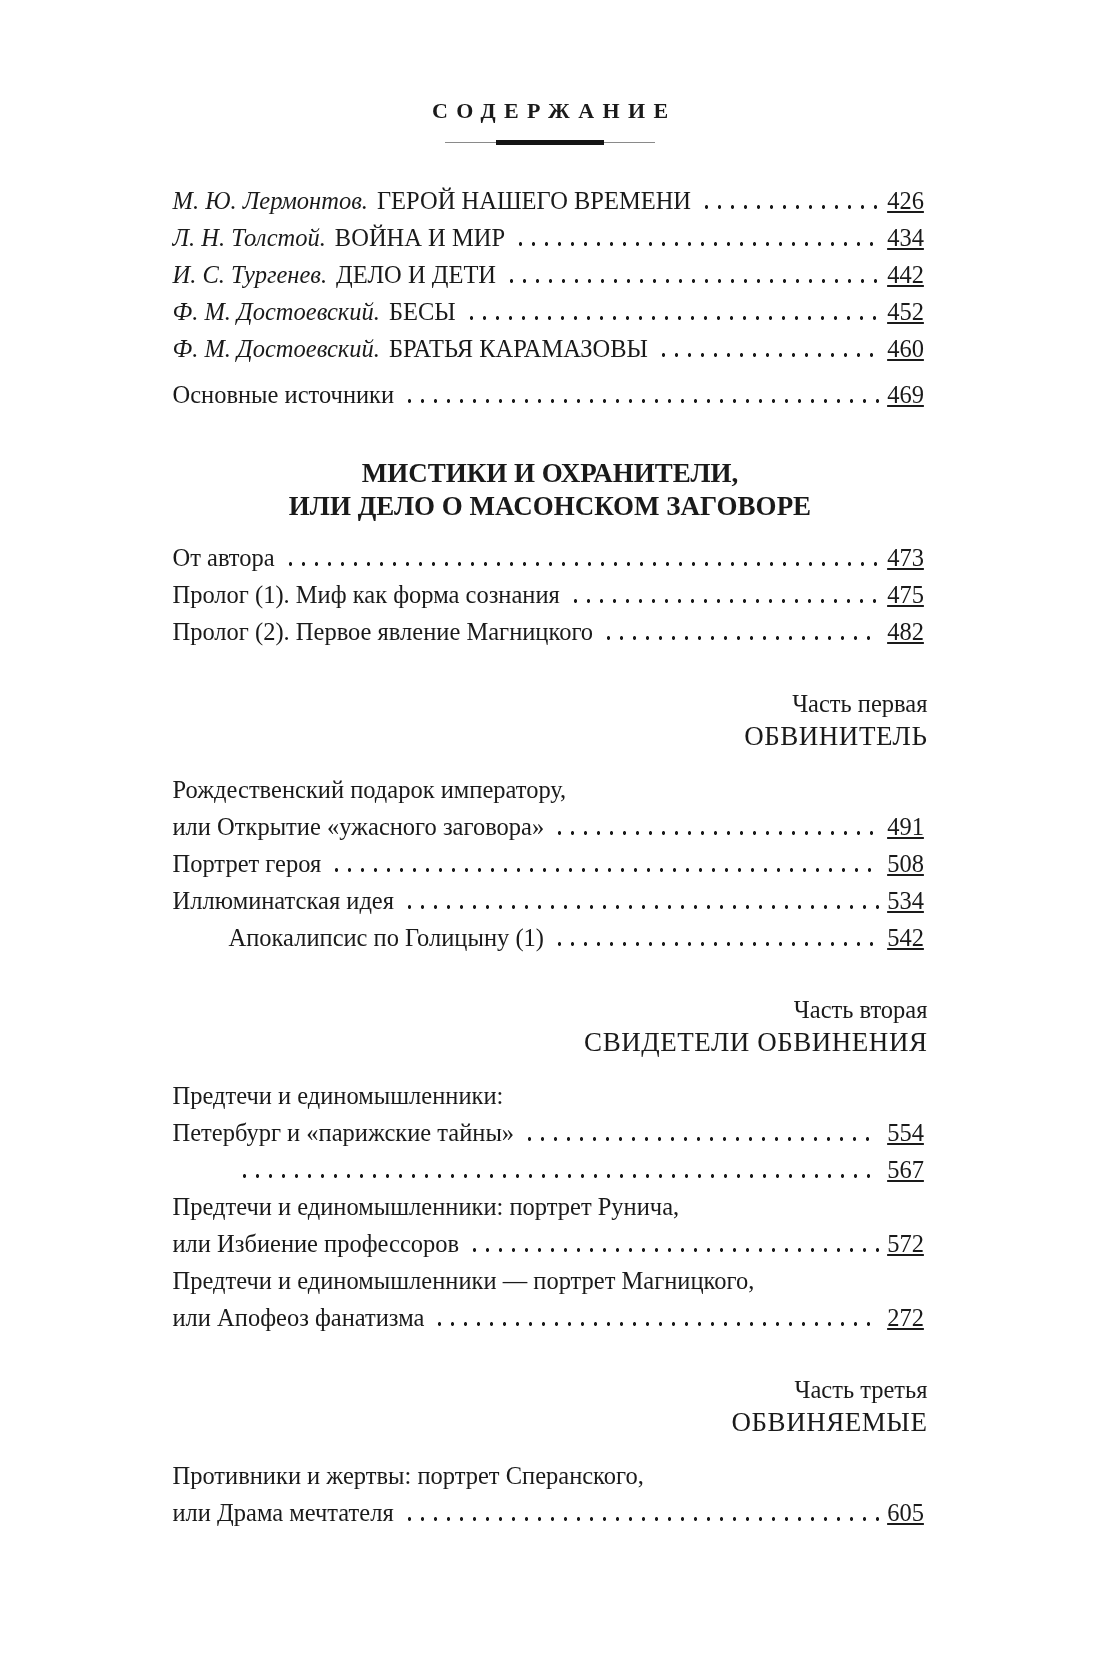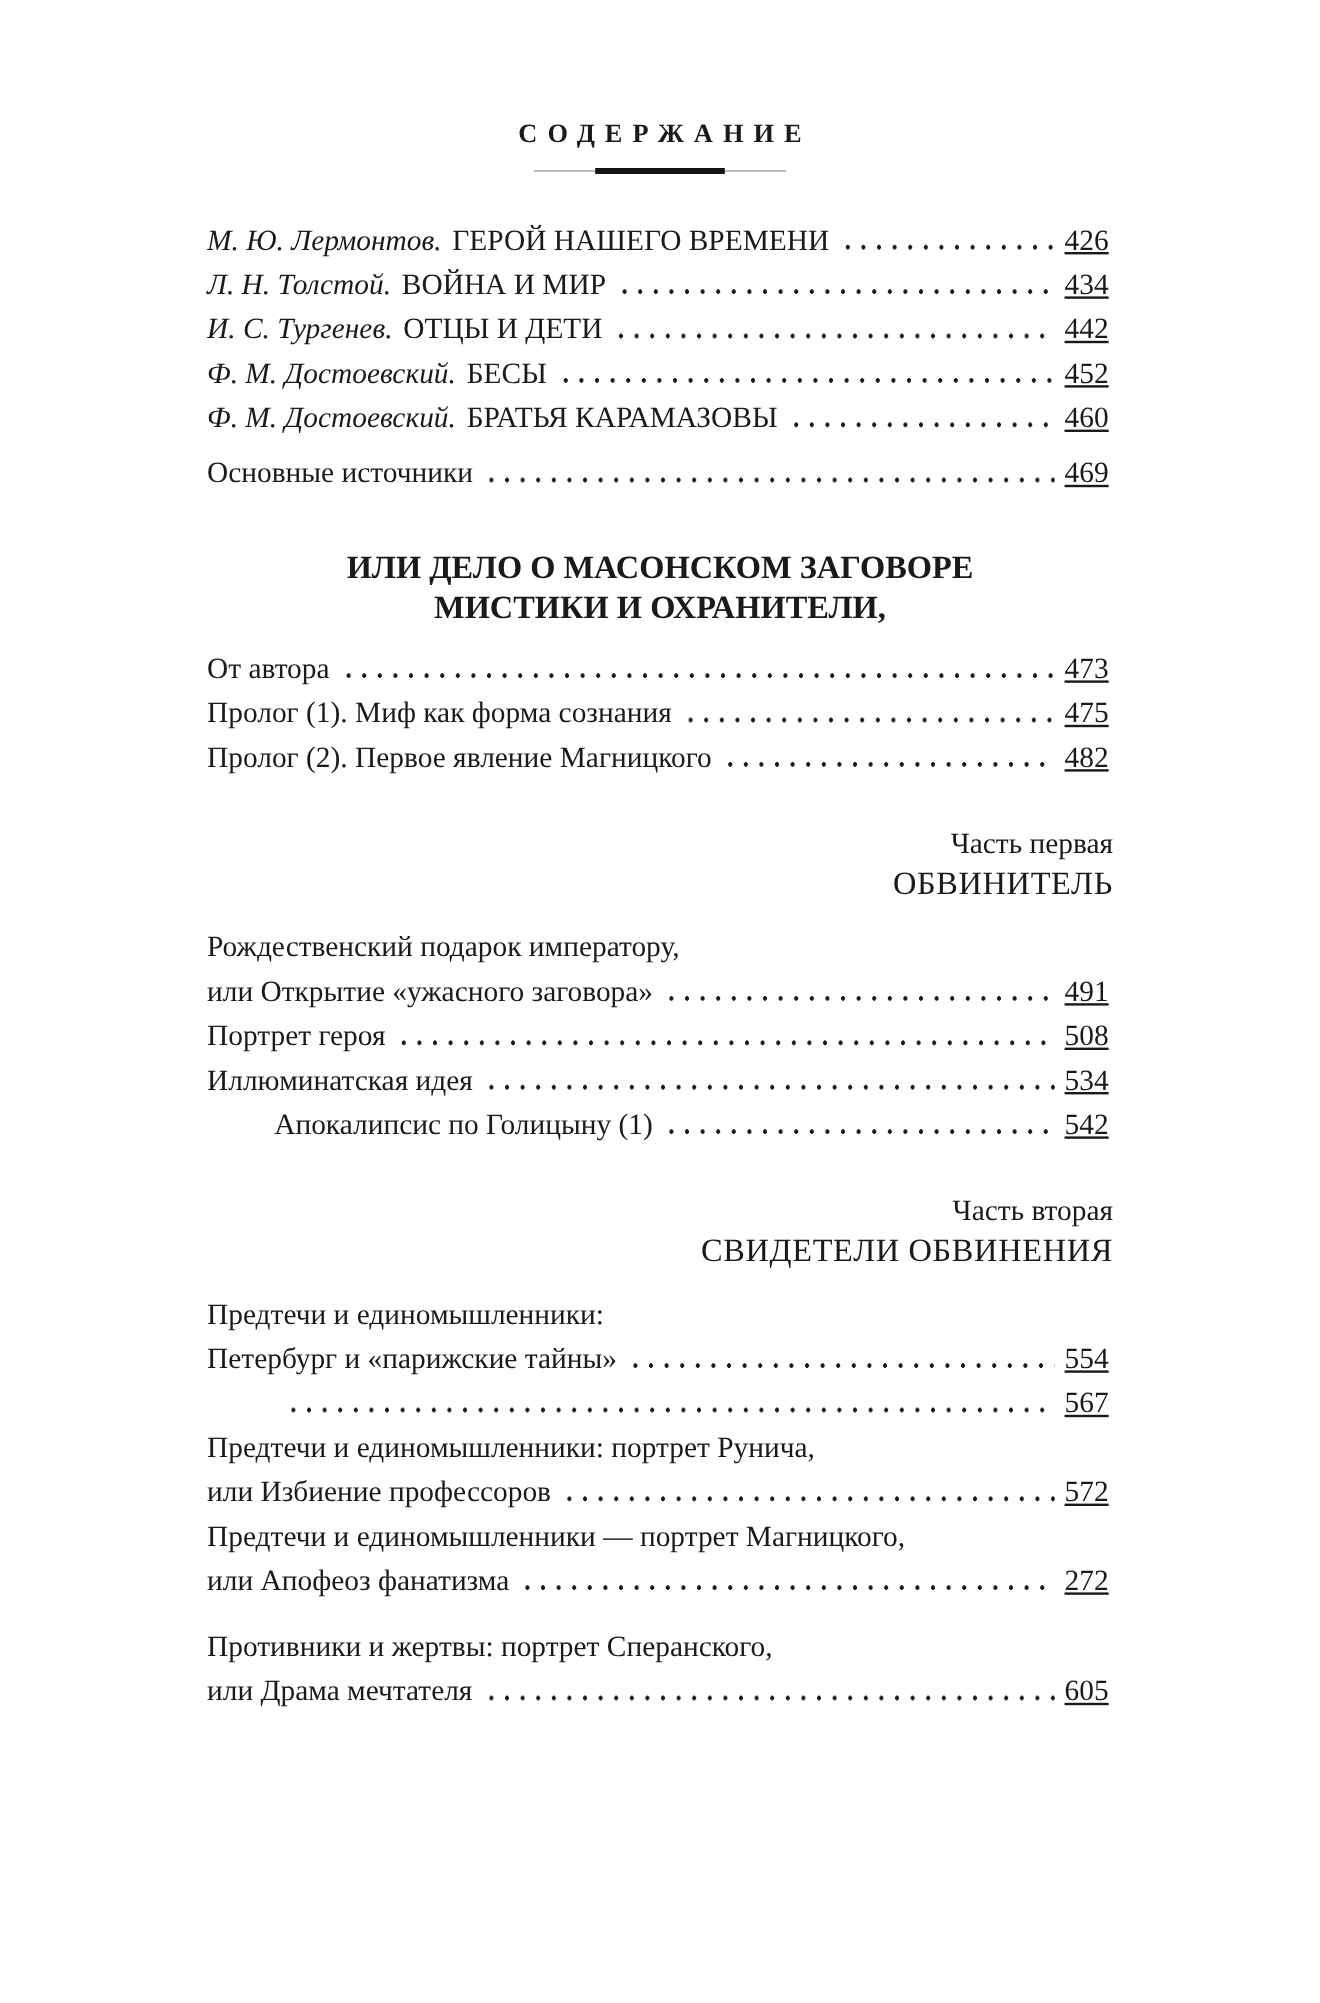--- a/index.html
+++ b/index.html
@@ -132,7 +132,7 @@
     </div>
     <div class="row">
       <span class="author">И. С. Тургенев.</span>
-      <span>ОТЦЫ И ДЕТИ</span>
+      <span>ДЕЛО И ДЕТИ</span>
       <span class="leader"></span>
       <span class="pagenum">442</span>
     </div>

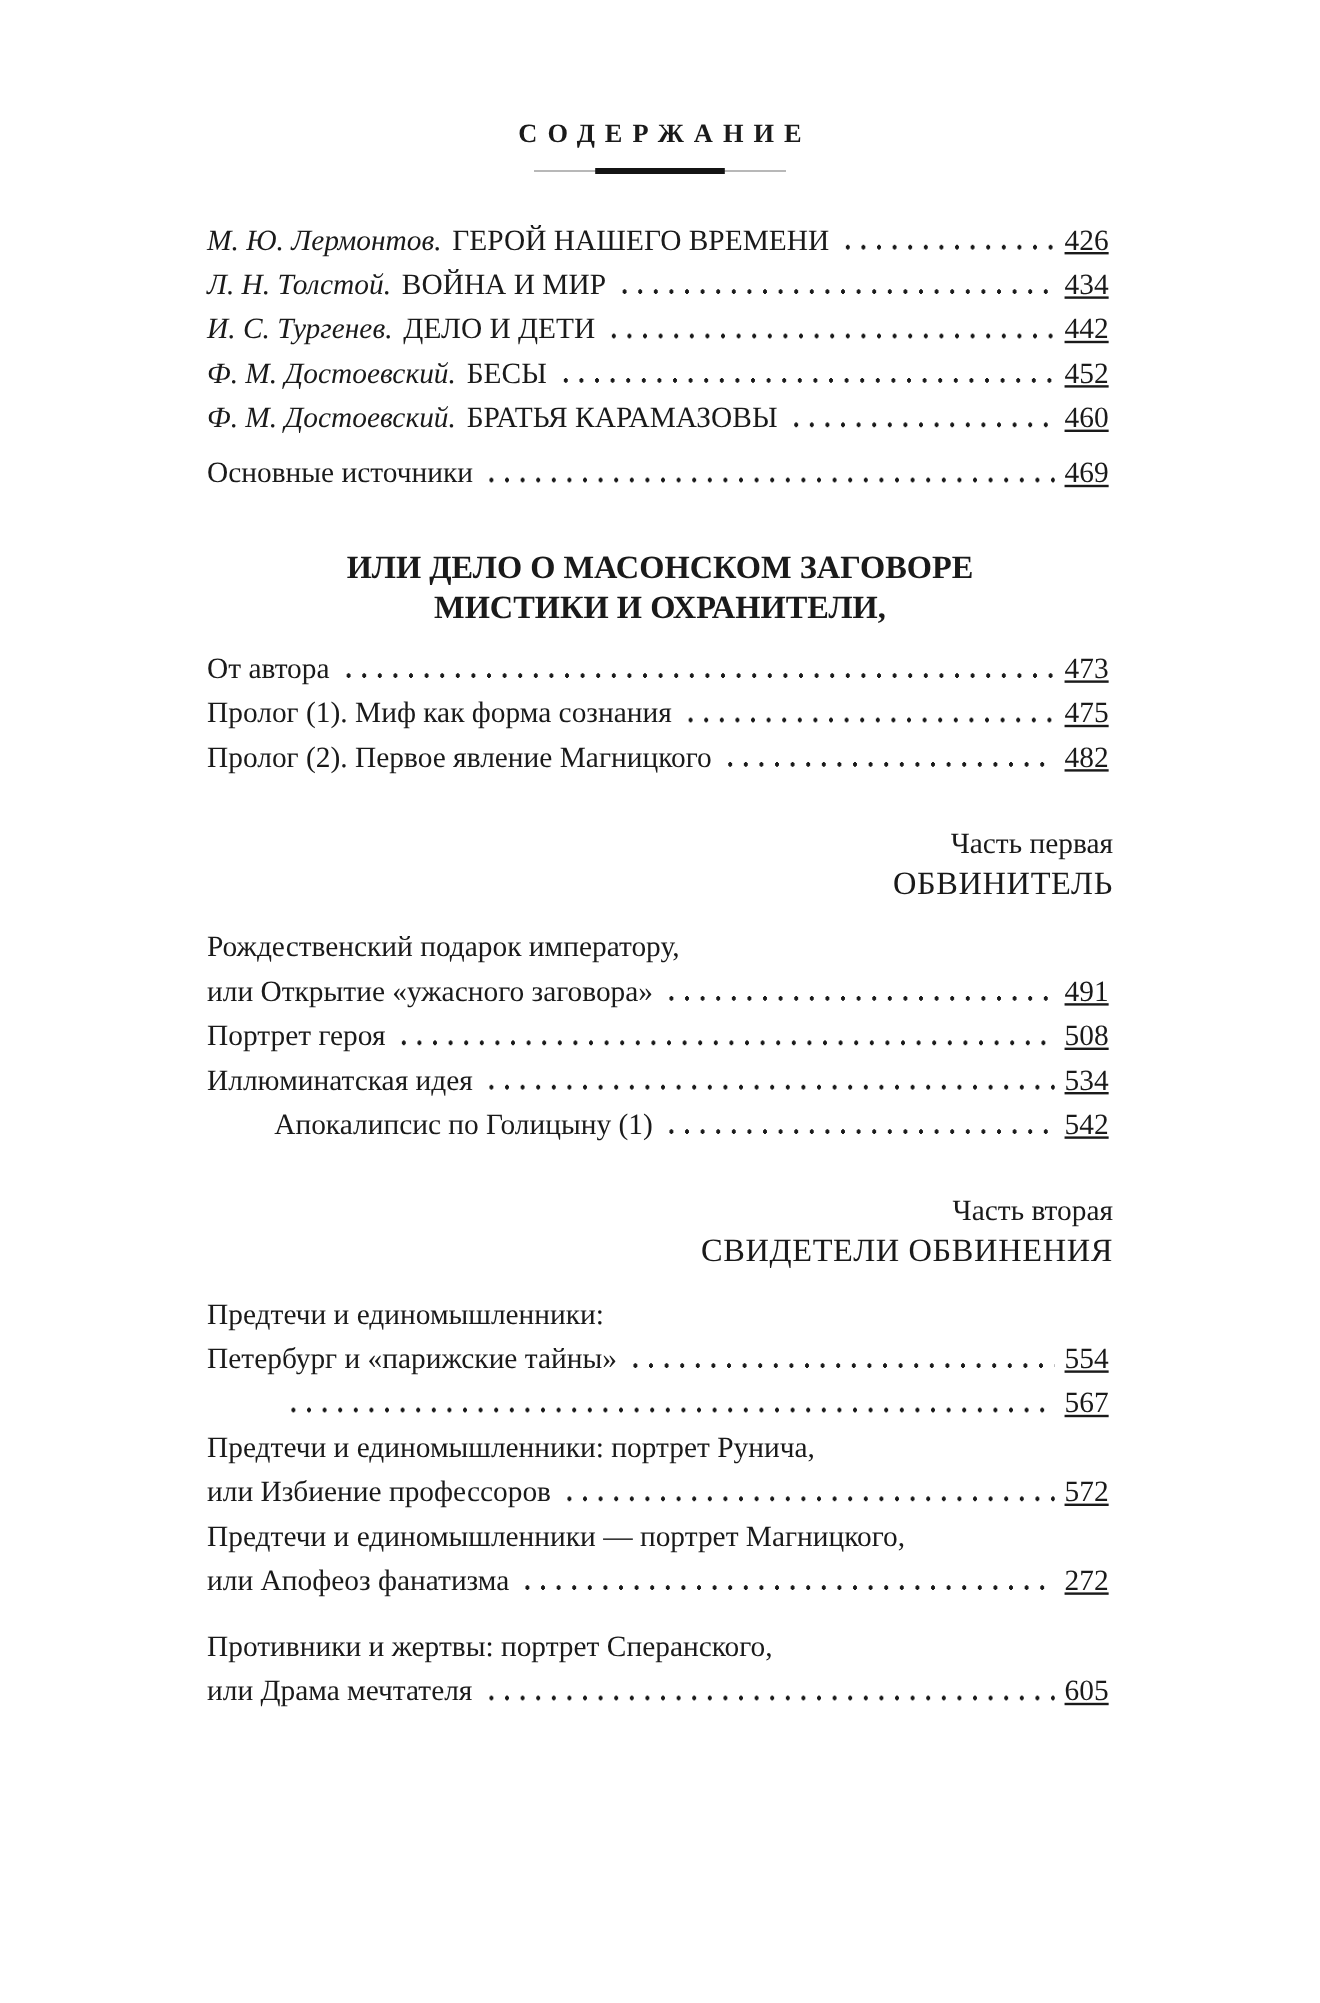--- a/index.html
+++ b/index.html
@@ -156,8 +156,8 @@
   </div>
 
   <div class="section-title">
+    <div>МИСТИКИ И ОХРАНИТЕЛИ,</div>
     <div>ИЛИ ДЕЛО О МАСОНСКОМ ЗАГОВОРЕ</div>
-    <div>МИСТИКИ И ОХРАНИТЕЛИ,</div>
   </div>
 
   <div class="section-items">

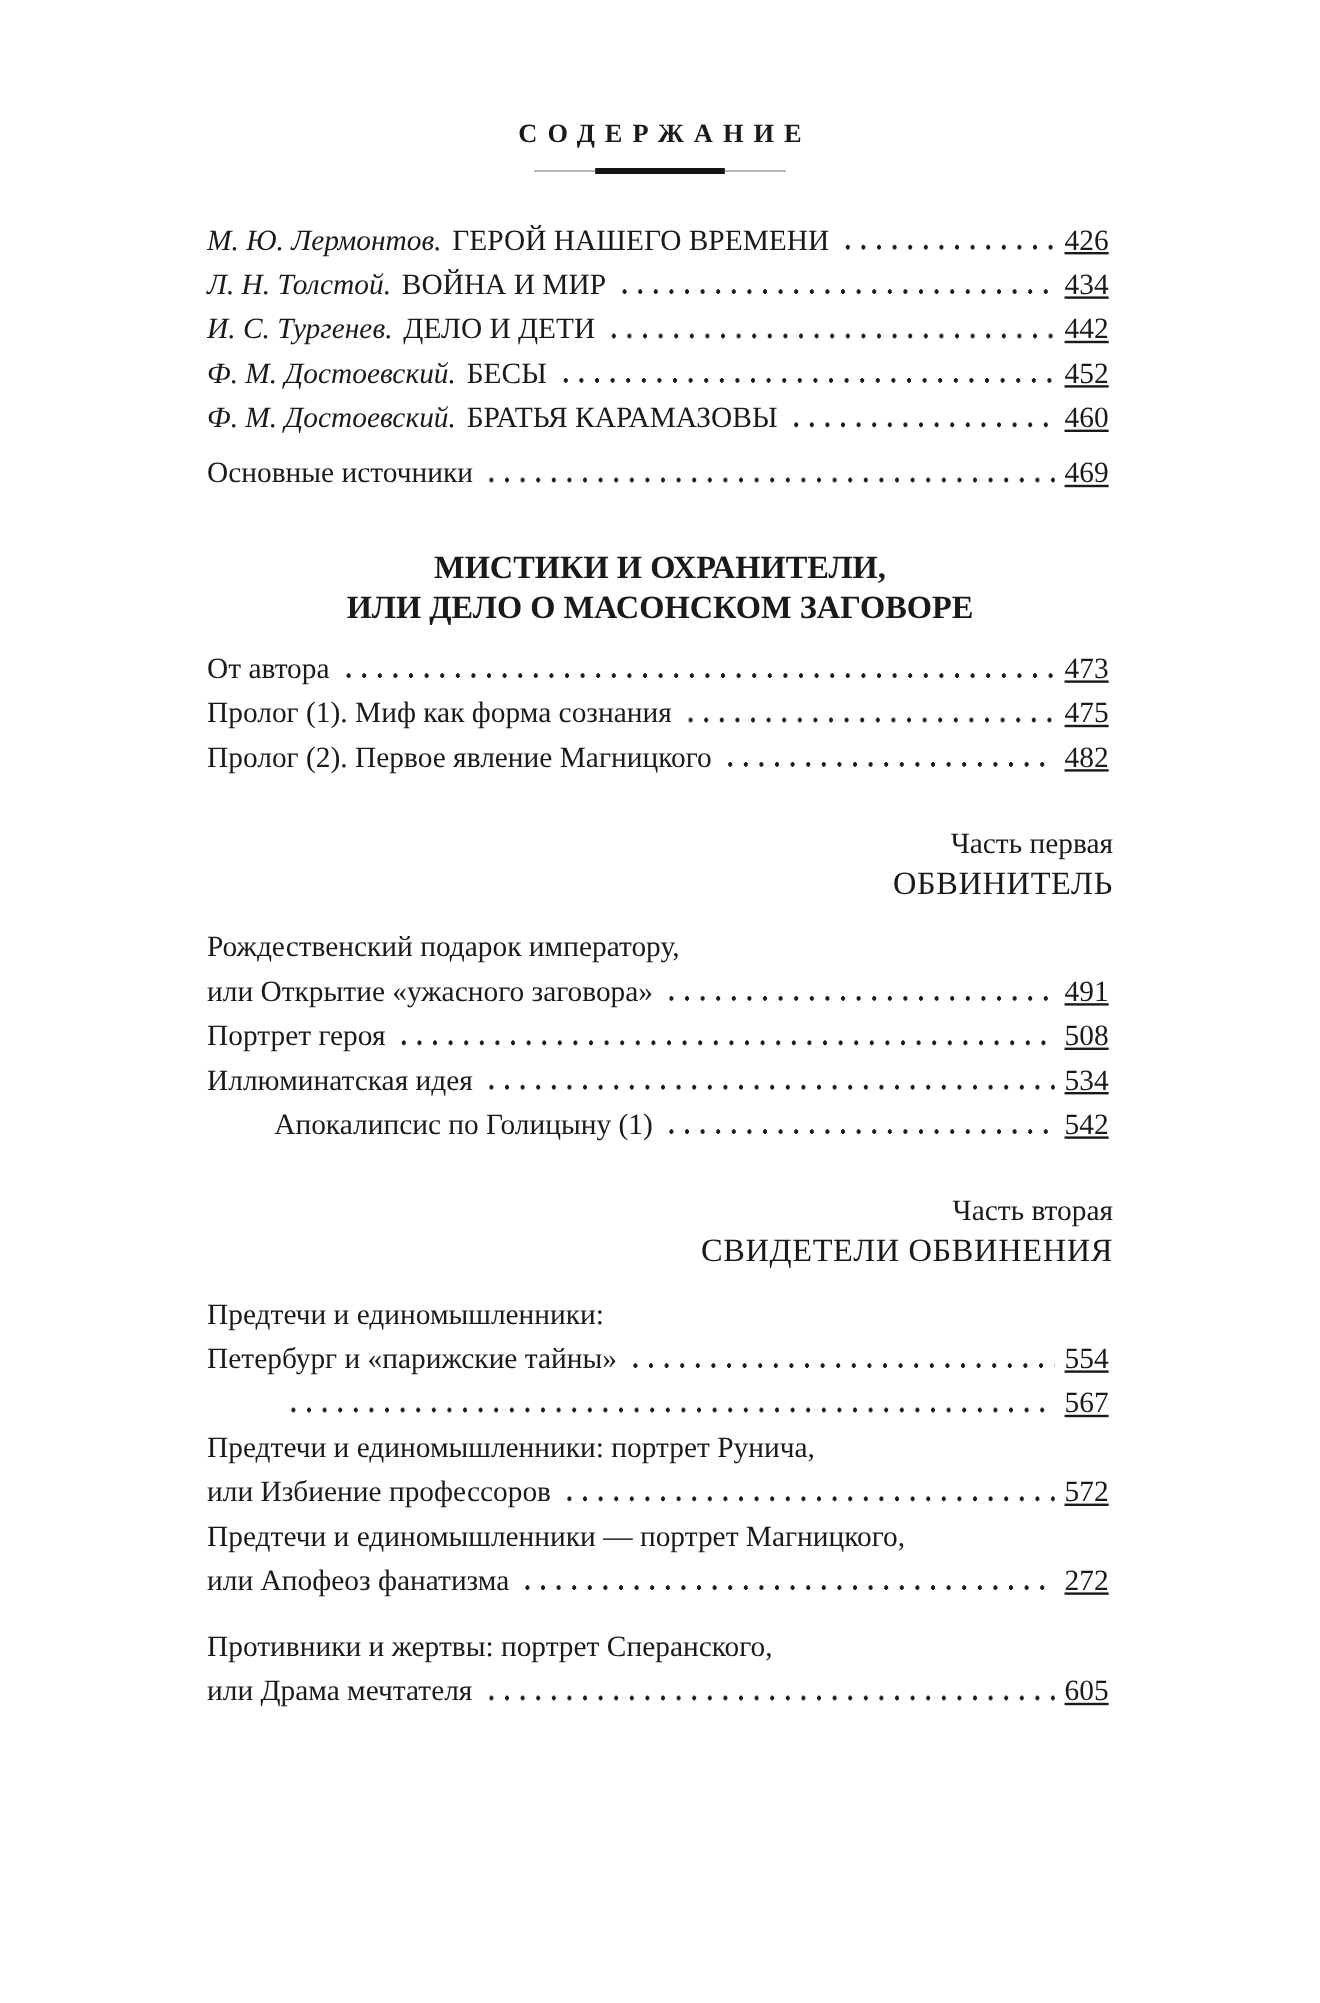--- a/index.html
+++ b/index.html
@@ -245,6 +245,10 @@
     </div>
   </div>
 
+  <div class="part-heading">
+    <div class="part-label">Часть третья</div>
+    <div class="part-title">ОБВИНЯЕМЫЕ</div>
+  </div>
 
   <div class="part-items">
     <div class="row">

